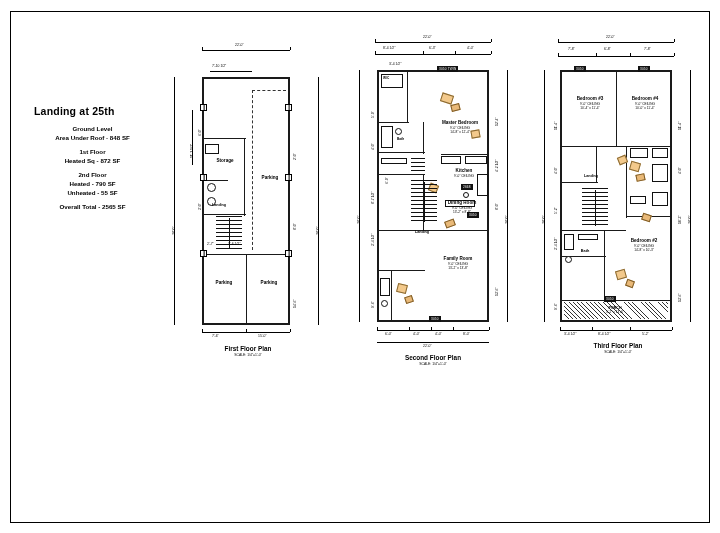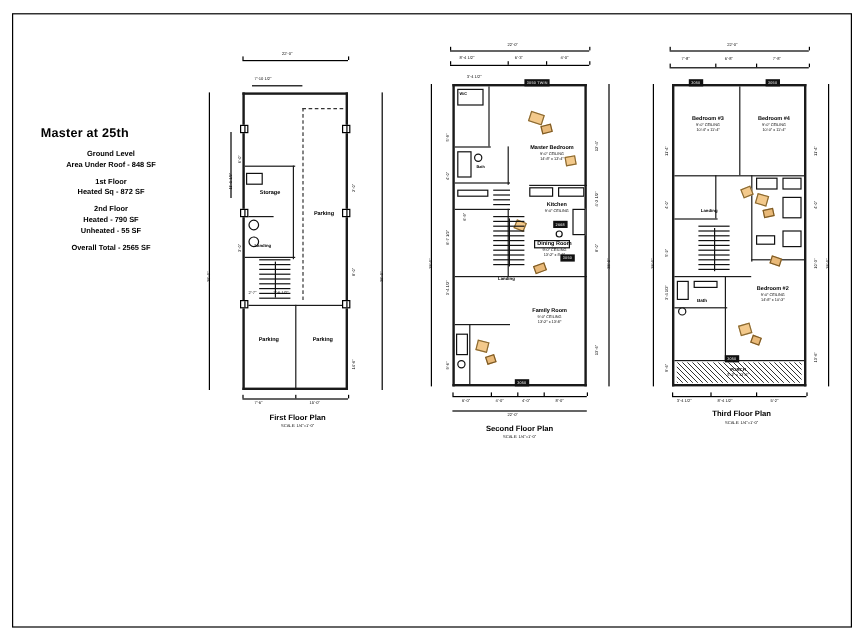--- a/index.html
+++ b/index.html
@@ -49,7 +49,7 @@
   <div class="sheet-border"></div>
 
   <div class="titleblock">
-    <div class="tb-title">Master at 25th</div>
+    <div class="tb-title">Landing at 25th</div>
     <div class="tb-line">Ground Level</div>
     <div class="tb-line">Area Under Roof - 848 SF</div>
     <div class="tb-gap"></div>

